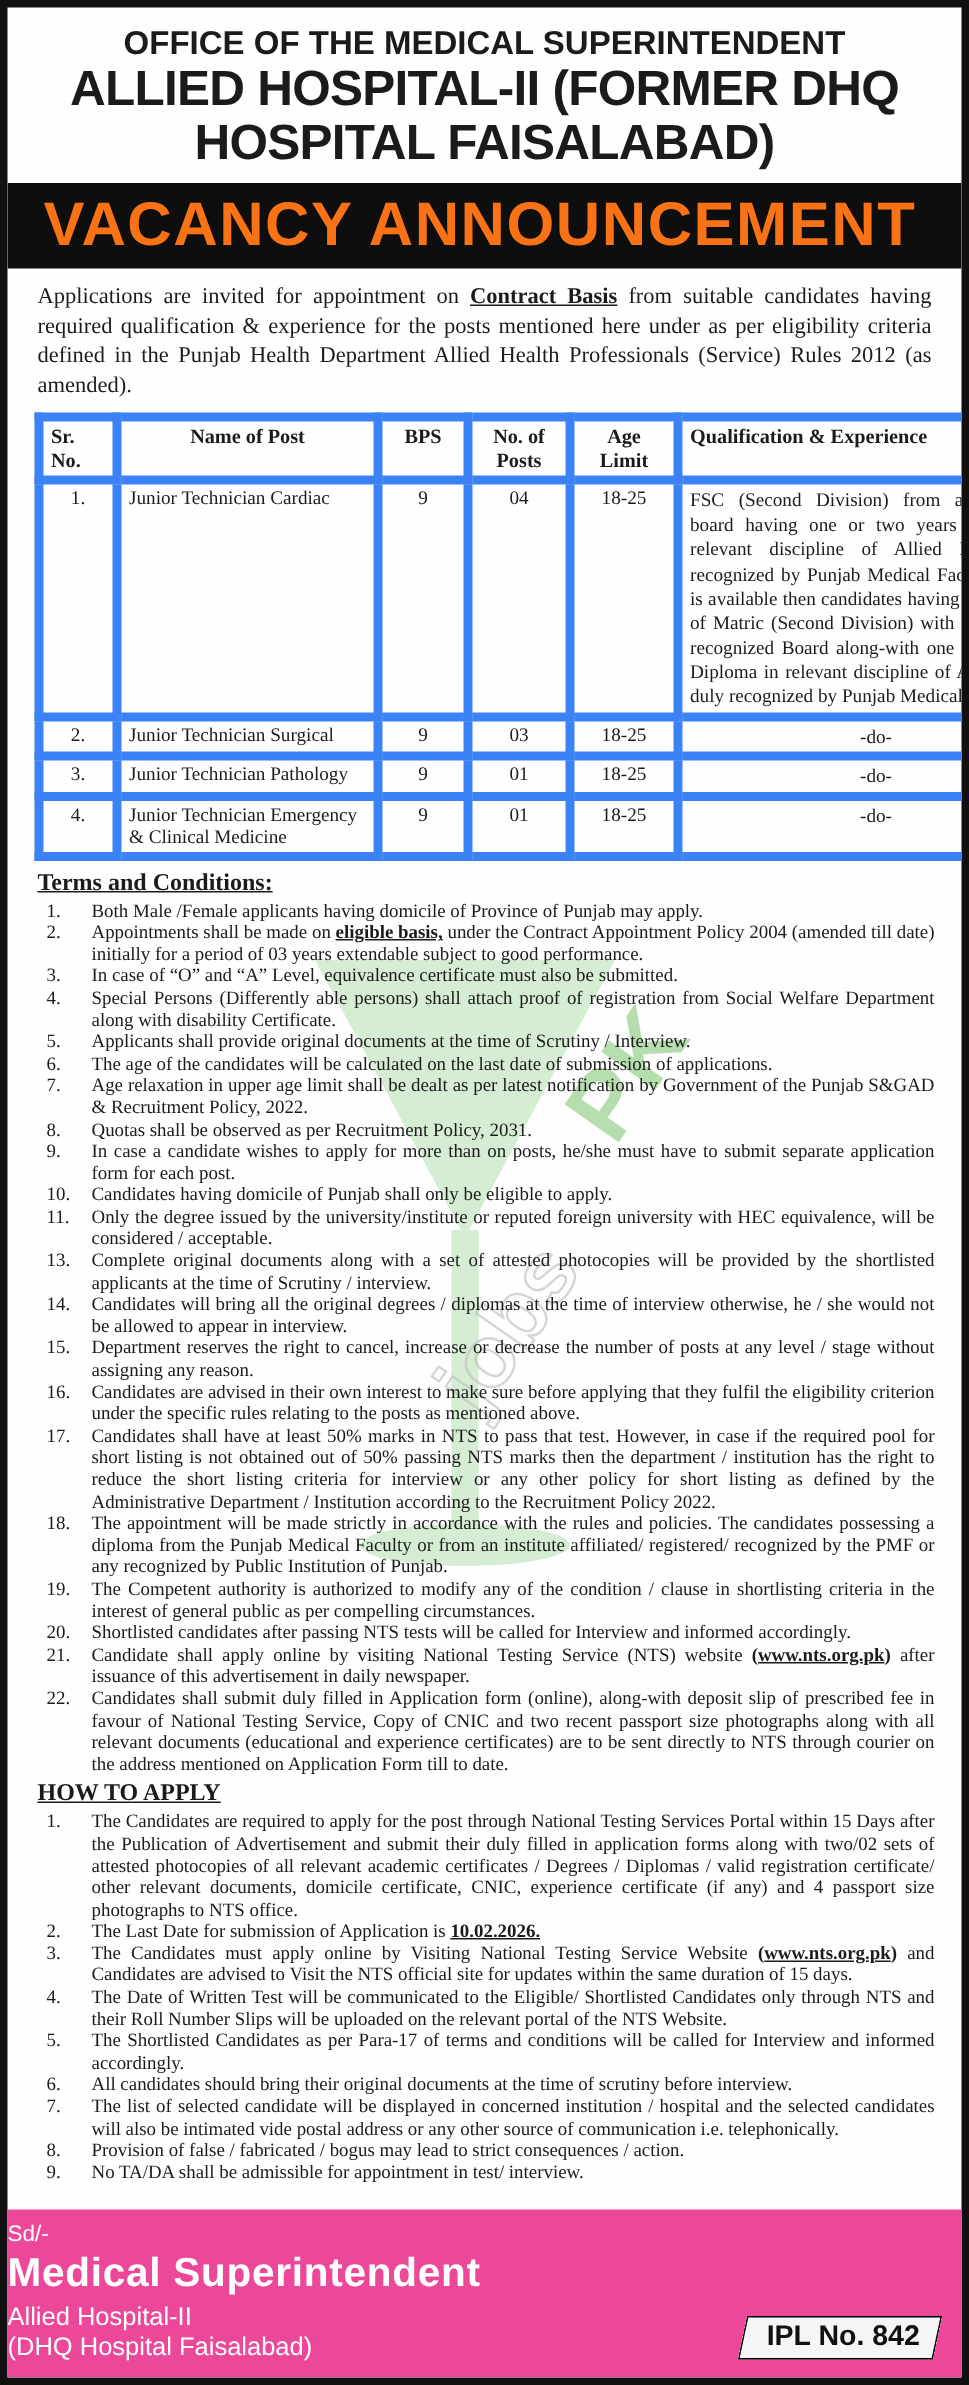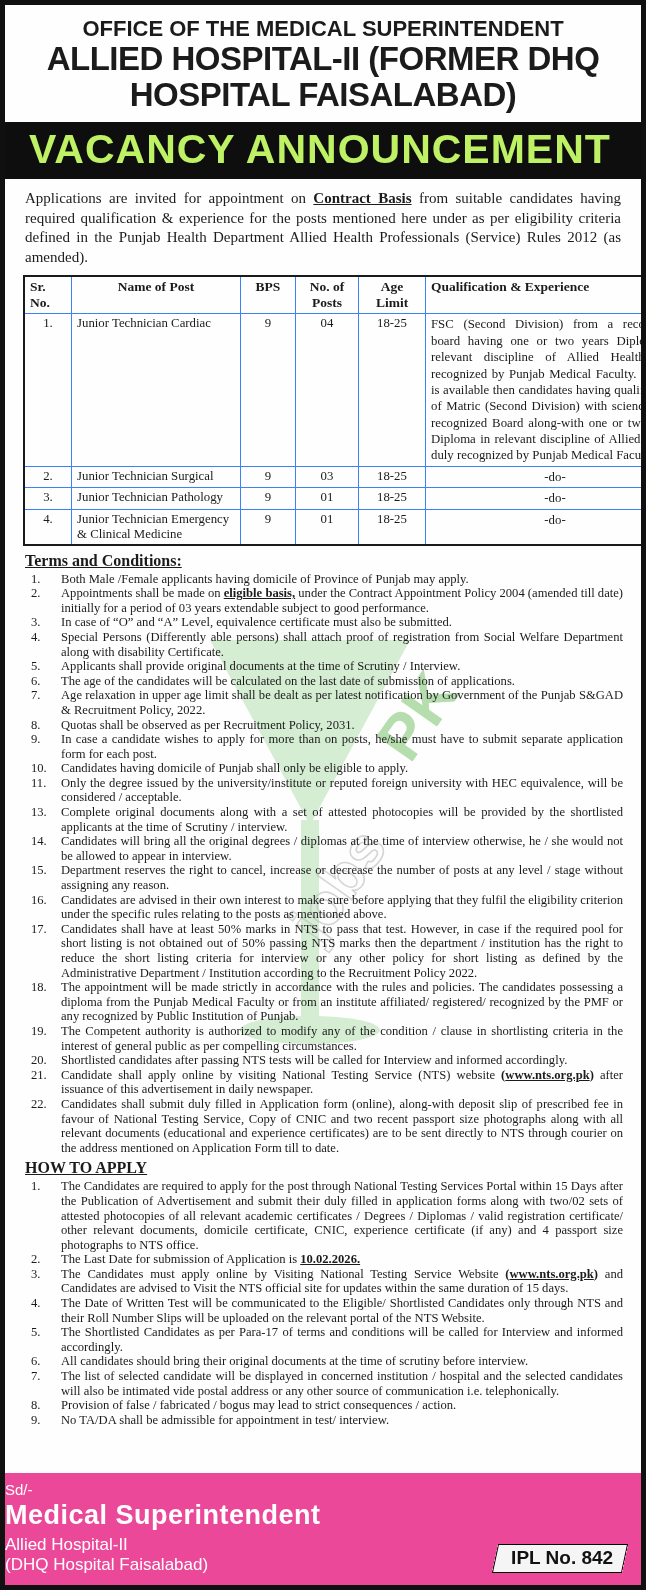--- a/index.html
+++ b/index.html
@@ -13,7 +13,7 @@
   .masthead .line1{ font-size:22px; font-weight:bold; letter-spacing:0px; line-height:1.1; }
   .masthead .line2, .masthead .line3{ font-size:33px; font-weight:bold; letter-spacing:-0.5px; line-height:1.08; }
   .banner{
-    background:#0e0e0e; color:#bef264; margin-top:6px;
+    background:#0e0e0e; color:#f97316; margin-top:6px;
     font-family:"Liberation Sans",sans-serif; font-weight:bold;
     font-size:41px; letter-spacing:1px; padding:7px 10px 9px 24px; line-height:1.0;
   }

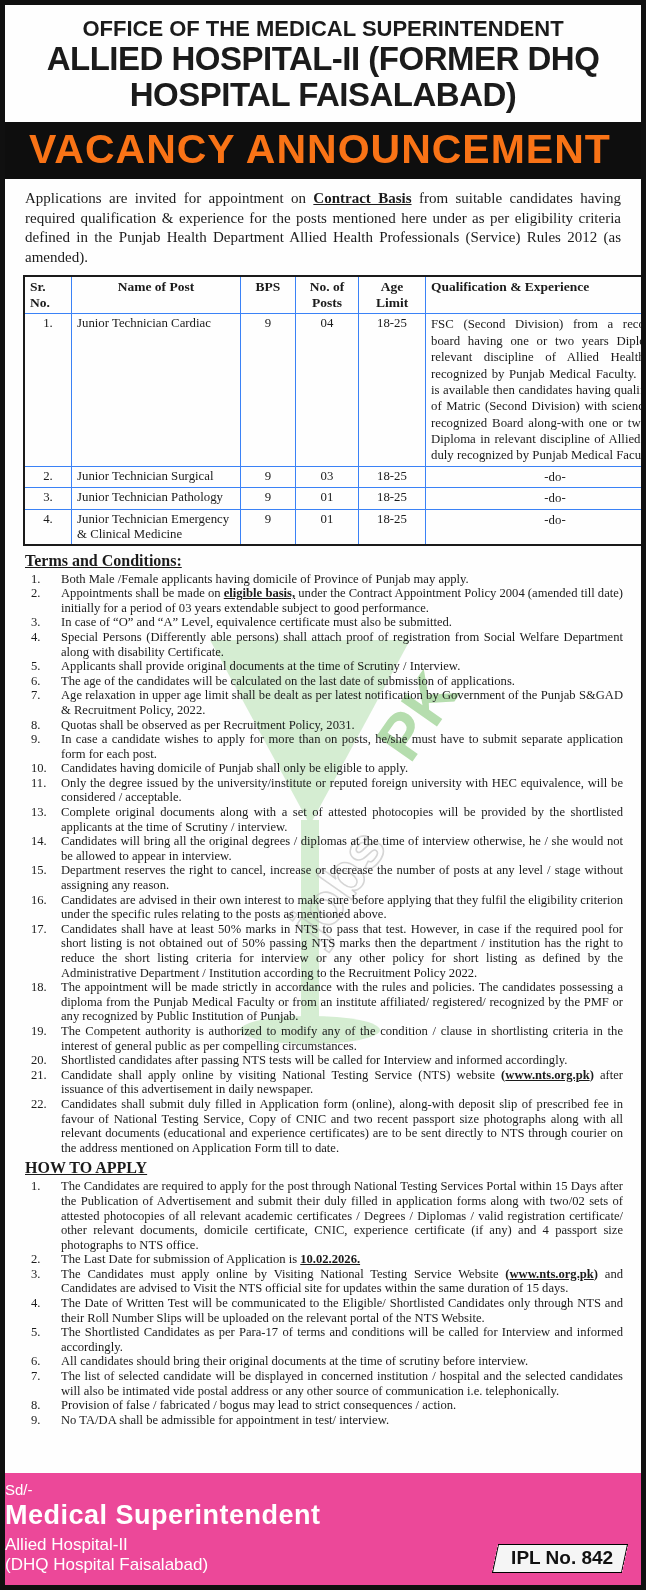--- a/index.html
+++ b/index.html
@@ -23,7 +23,7 @@
   .u{ text-decoration:underline; }
   
   table.posts{ border-collapse:collapse; margin:6px 18px; width:610px; border:2px solid #1a1a1a; table-layout:fixed; }
-  table.posts th, table.posts td{ border:1px solid #3b82f6; padding:2px 5px; vertical-align:top; }
+  table.posts th, table.posts td{ border:6px solid #3b82f6; padding:2px 5px; vertical-align:top; }
   table.posts th{ font-size:13.5px; text-align:center; font-weight:bold; }
   table.posts th.c0{ text-align:left; }
   table.posts th.c5{ text-align:left; }

